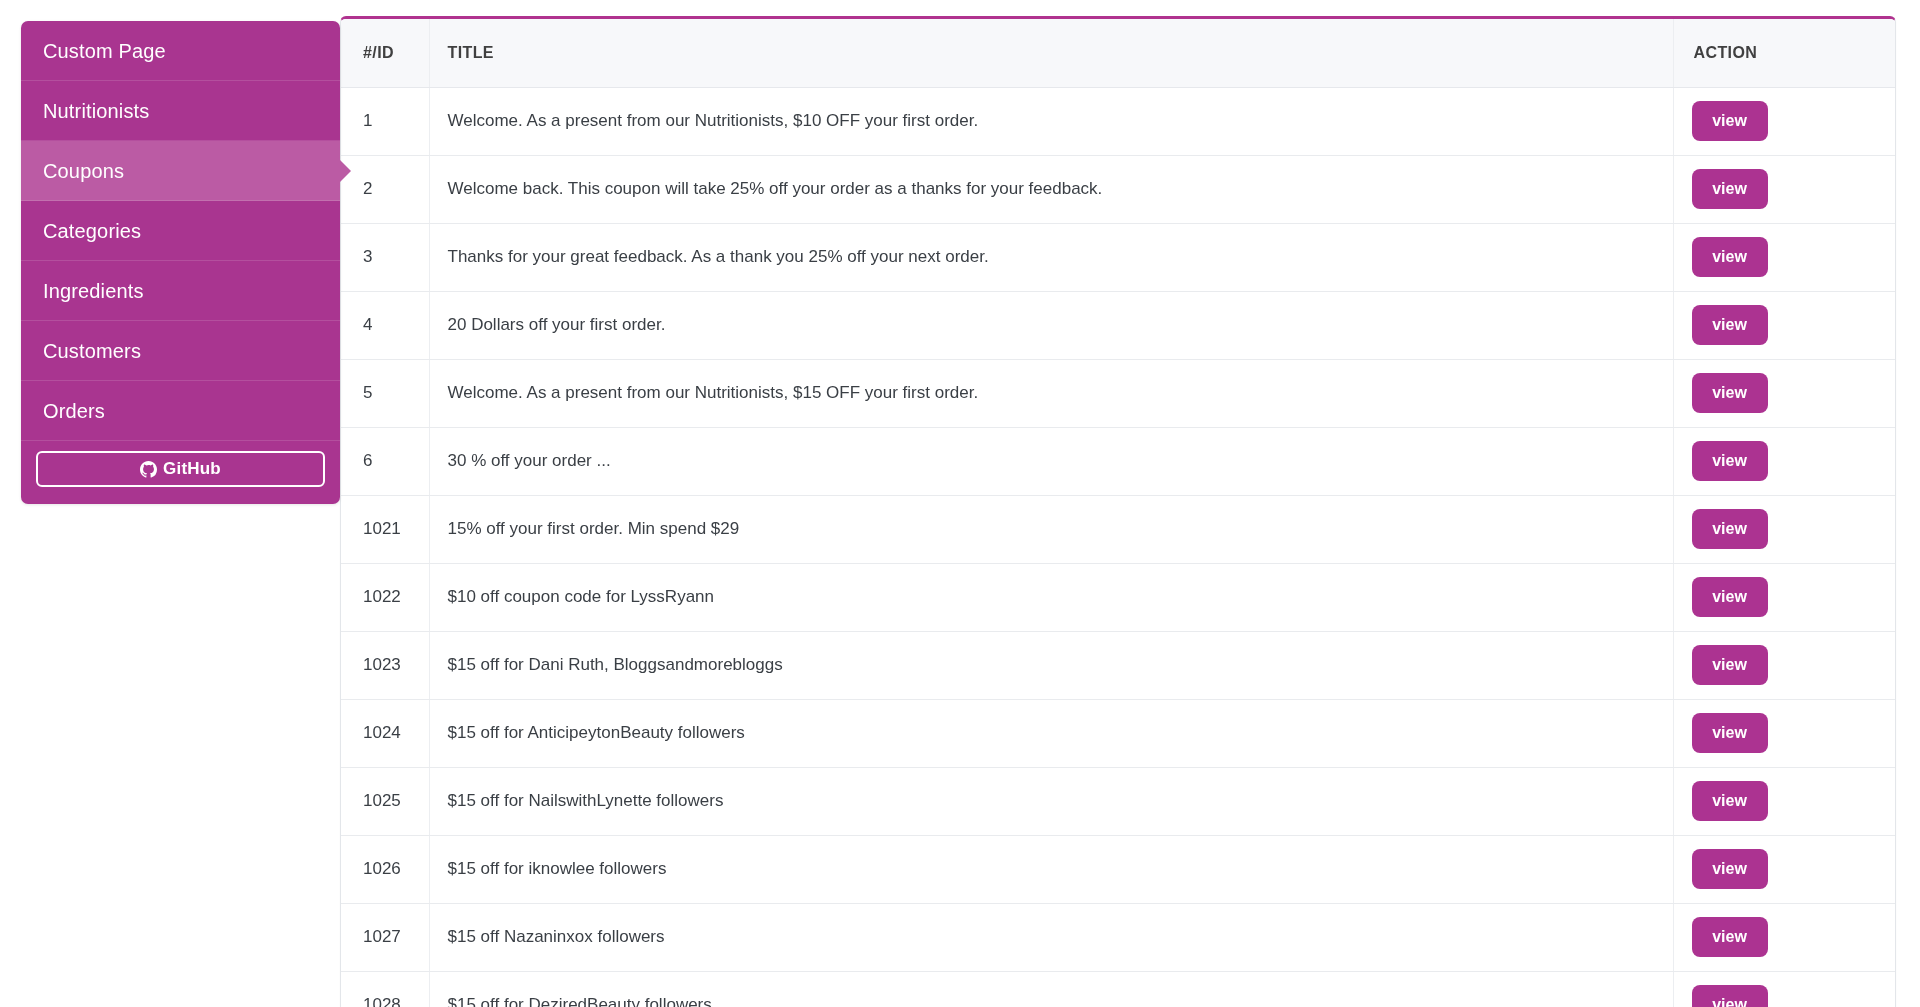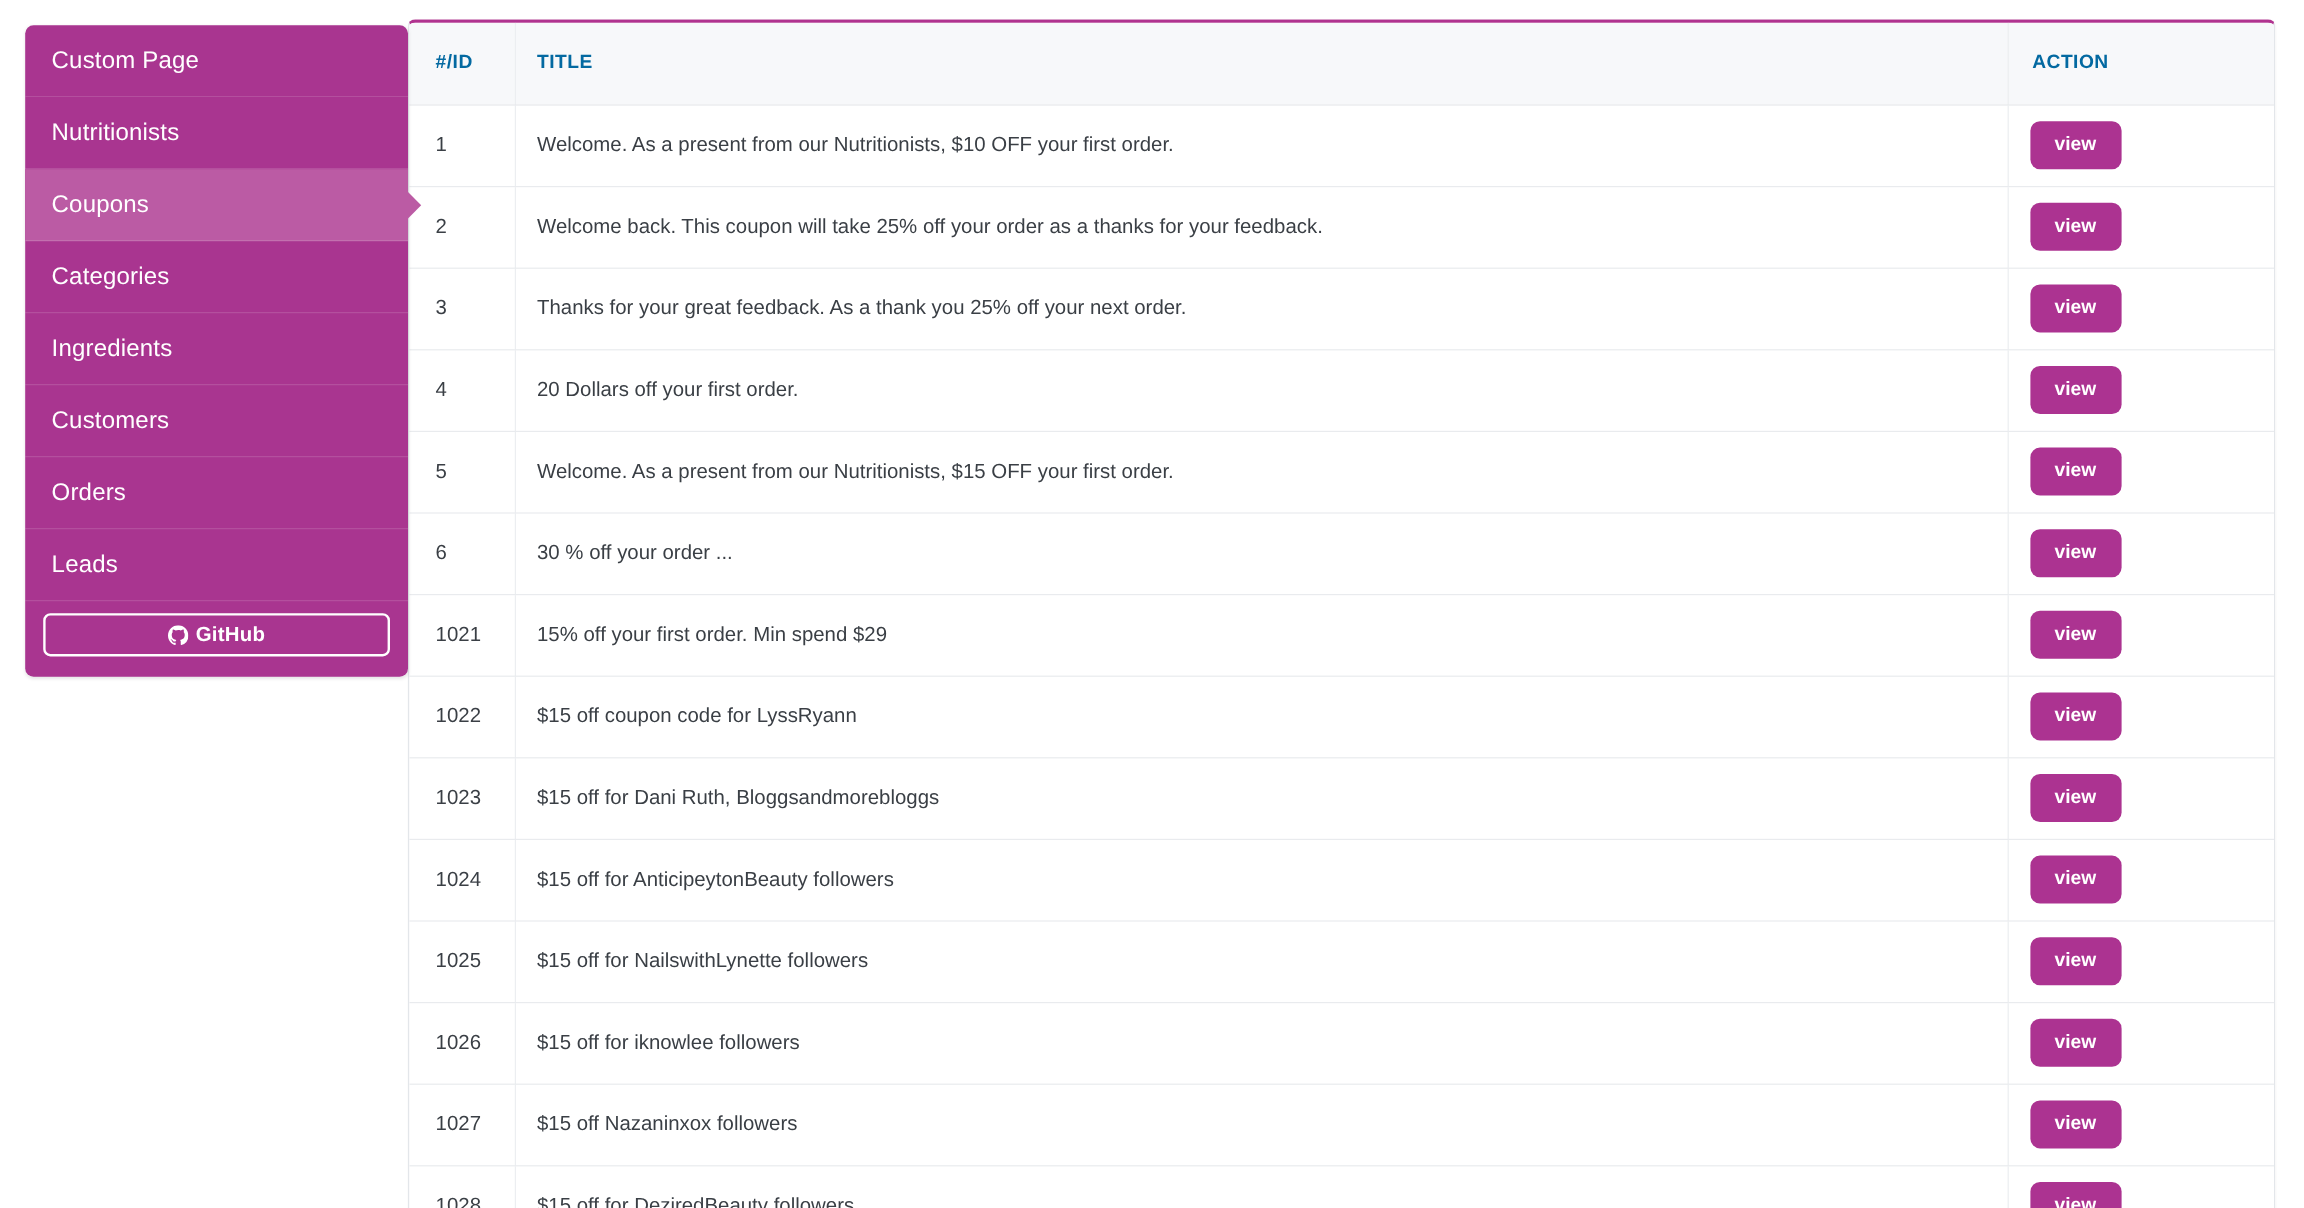--- a/index.html
+++ b/index.html
@@ -112,7 +112,7 @@
   }
   table.data thead th {
     background: #f7f8fa;
-    color: #0369a1;
+    color: #404040;
     font-size: 16px;
     font-weight: 700;
     text-align: left;

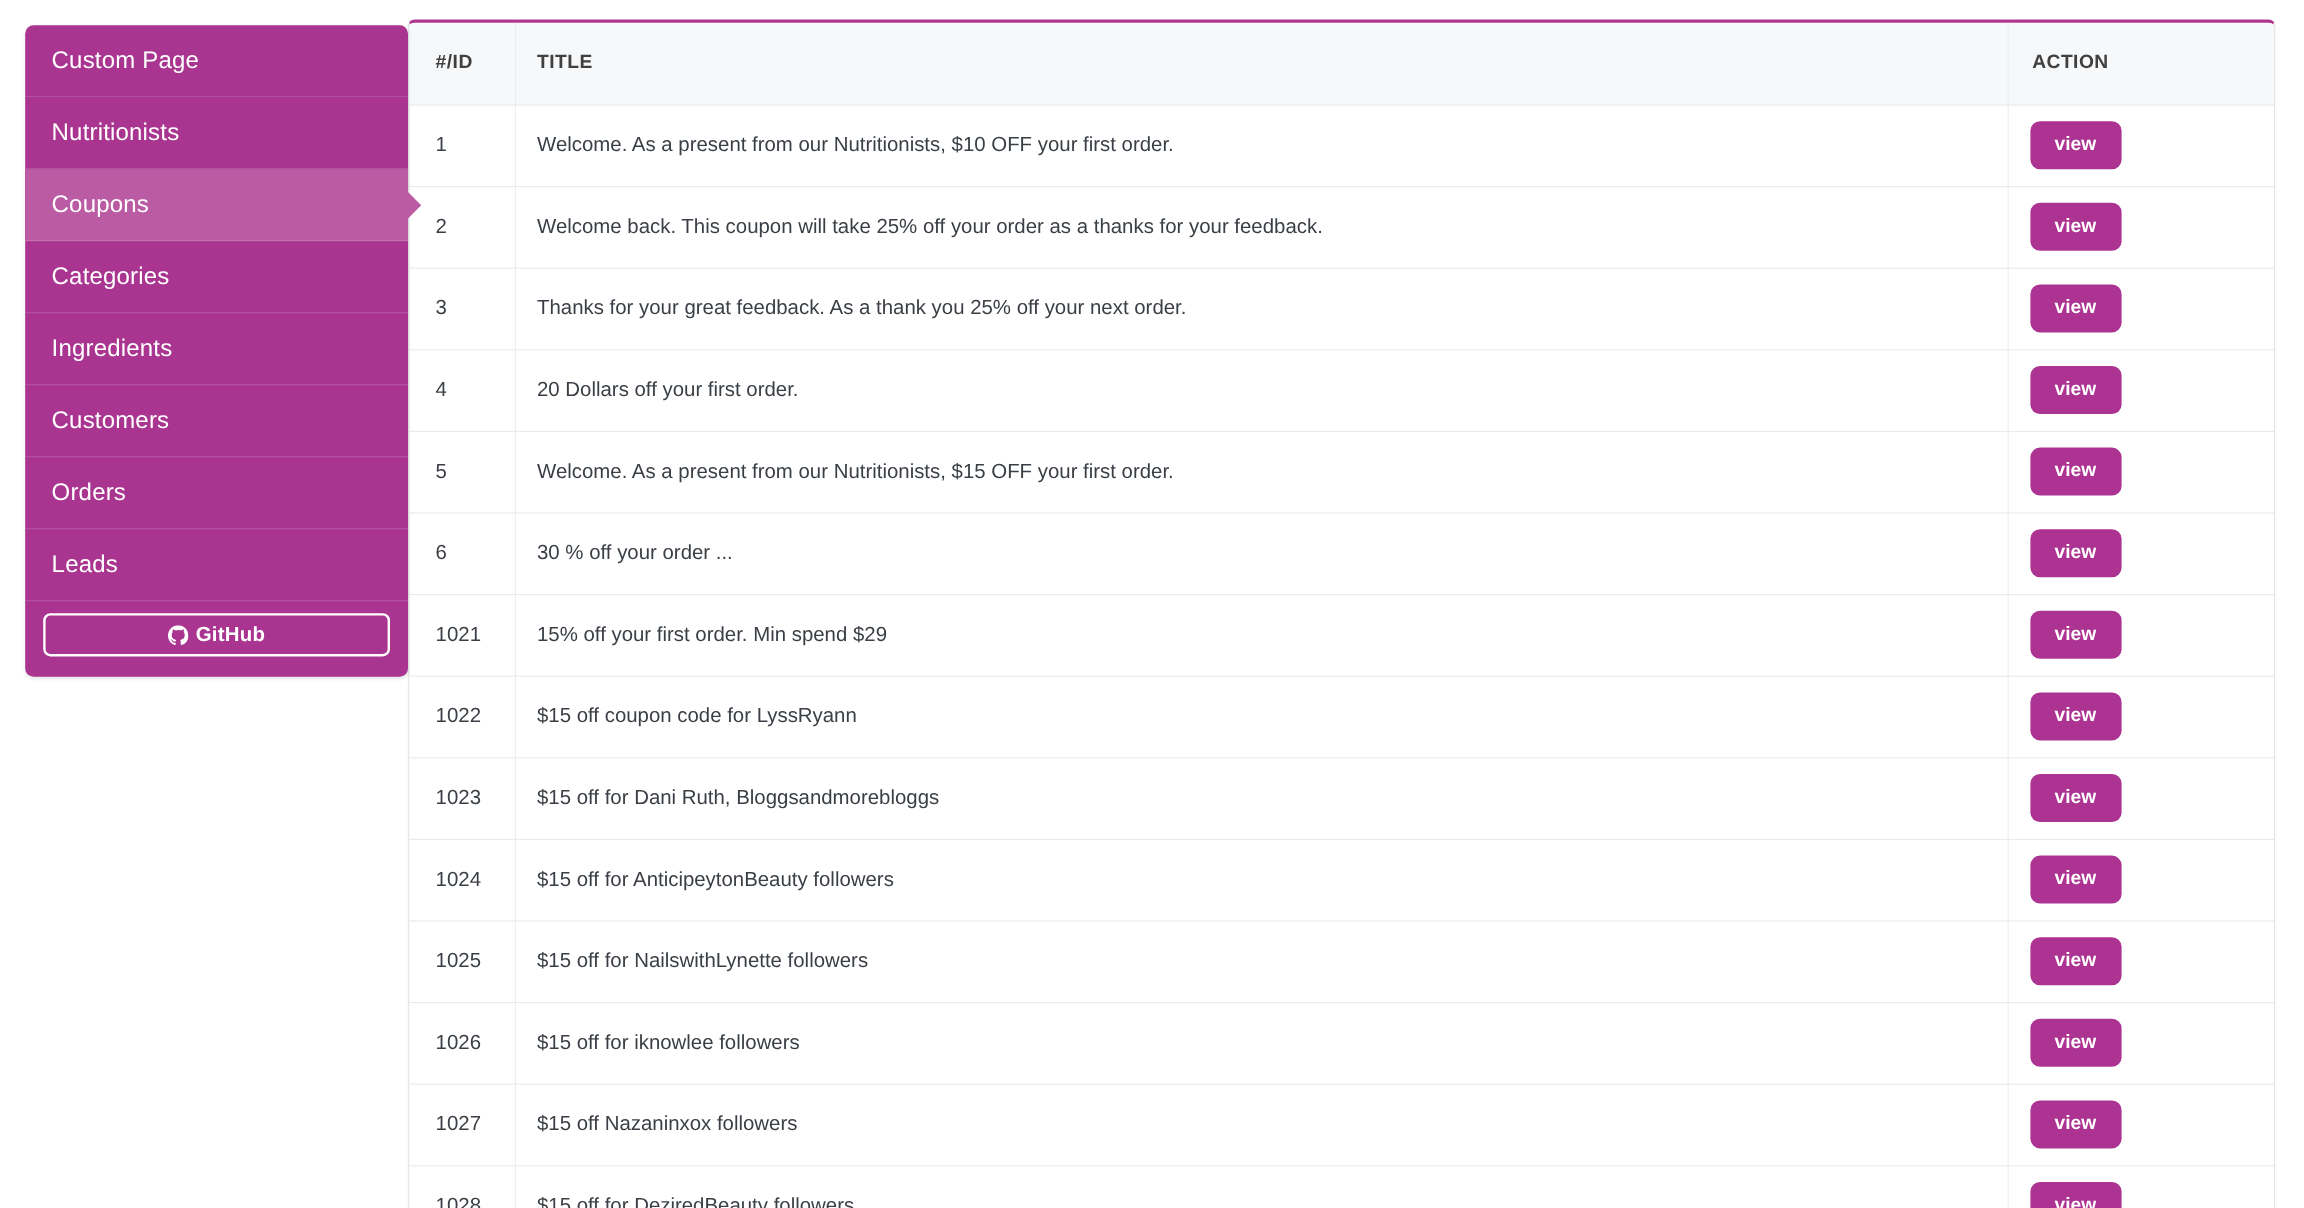--- a/index.html
+++ b/index.html
@@ -171,7 +171,6 @@
           <a class="nav-item"><span>Ingredients</span></a>
           <a class="nav-item"><span>Customers</span></a>
           <a class="nav-item"><span>Orders</span></a>
-          <a class="nav-item"><span>Leads</span></a>
         </div>
       <div class="github-wrap">
         <a class="github-btn">

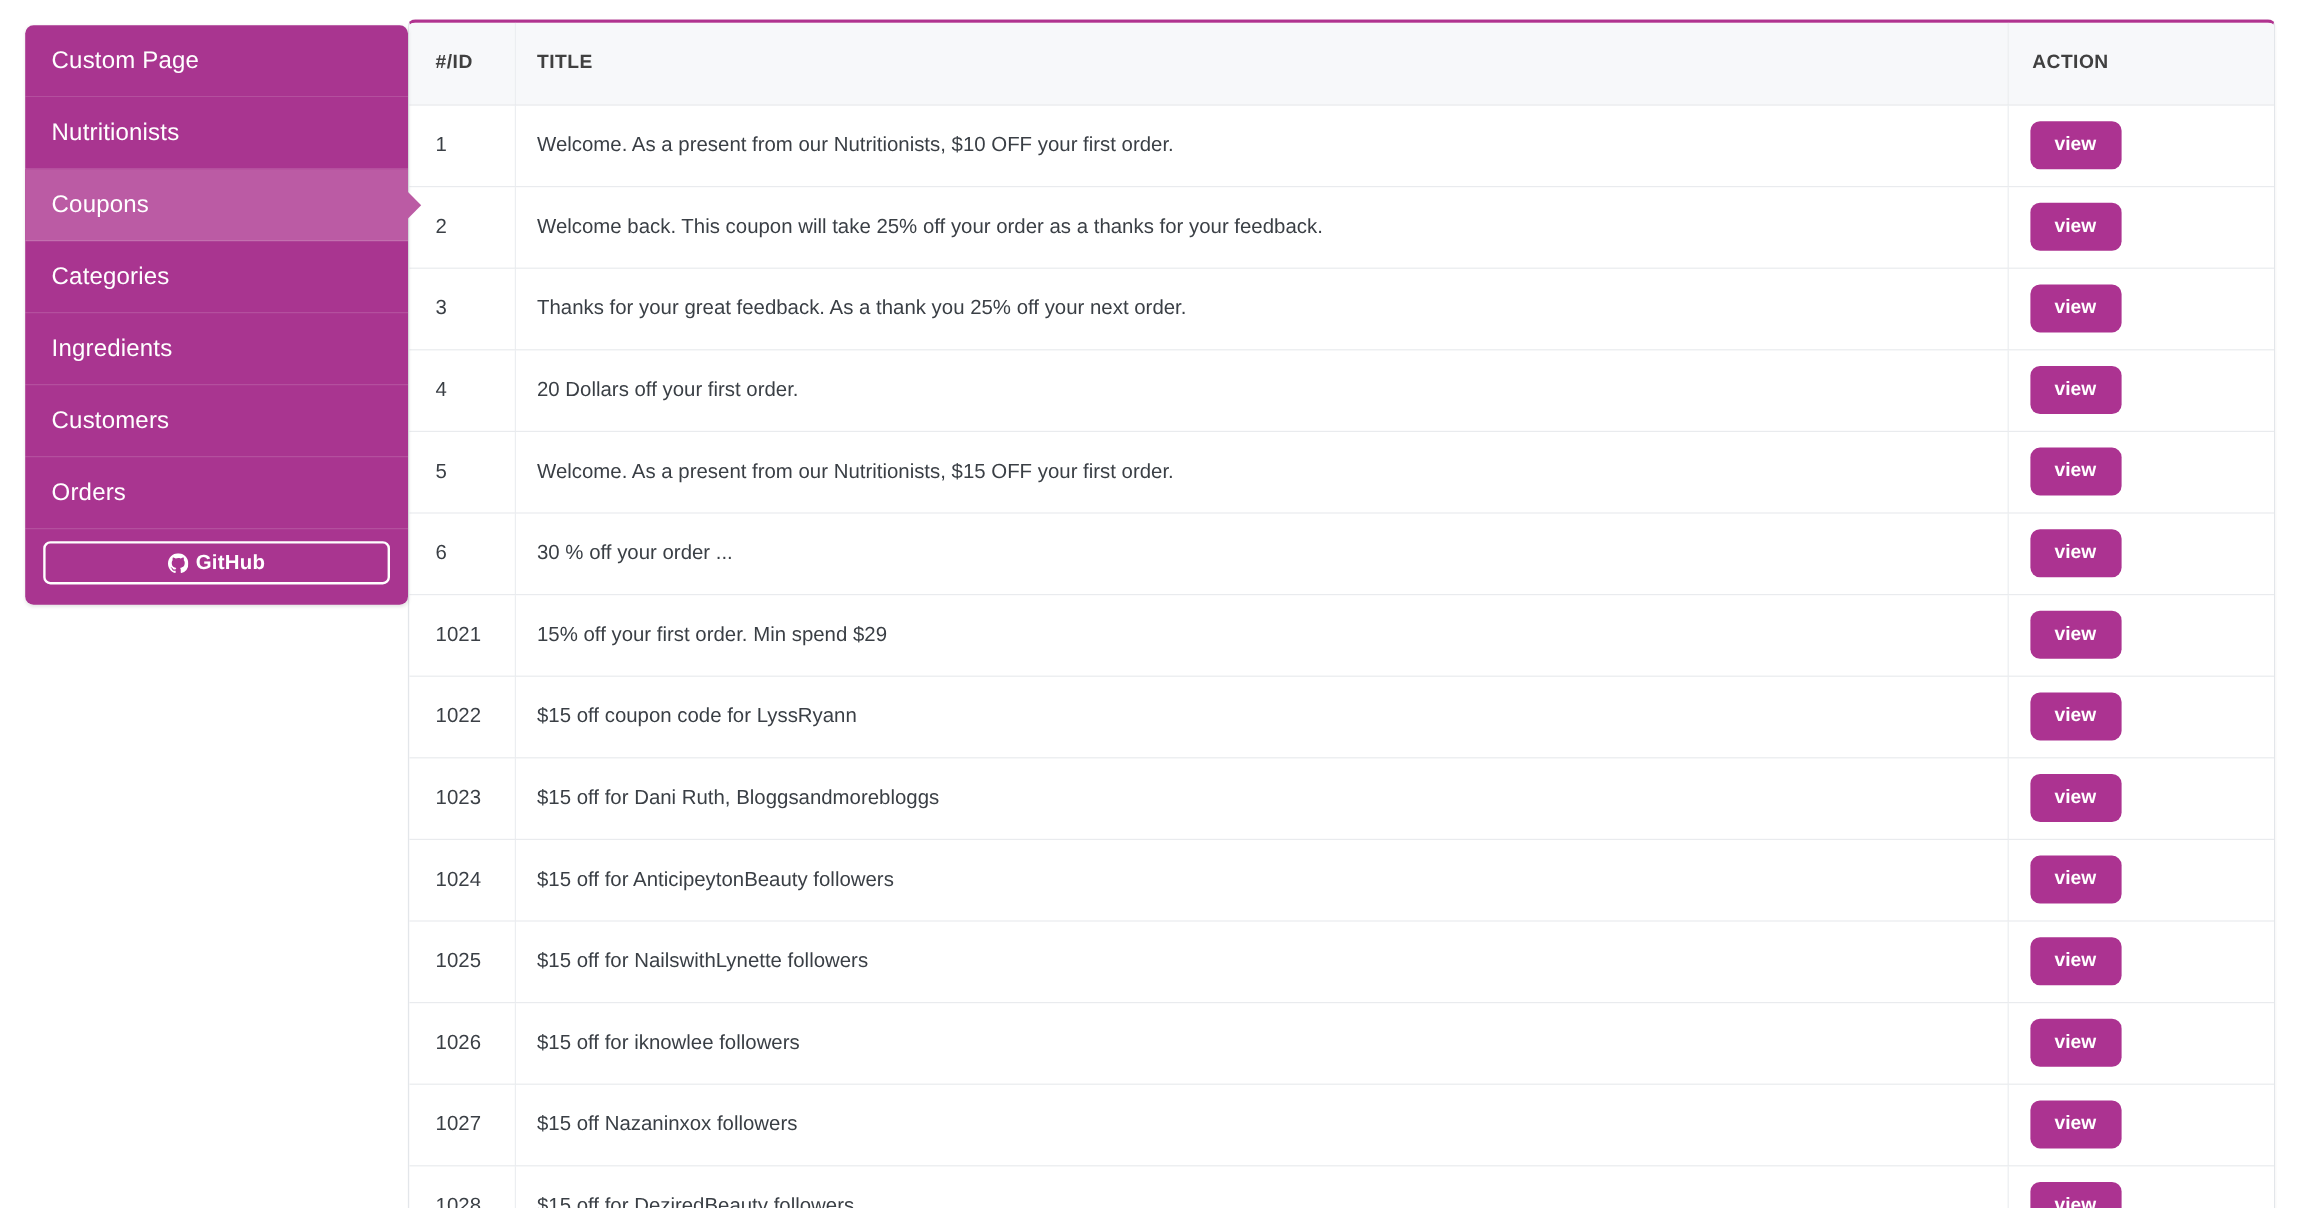--- a/index.html
+++ b/index.html
@@ -239,7 +239,7 @@
             </tr>
             <tr>
               <td class="c-id">1022</td>
-              <td class="c-title">$15 off coupon code for LyssRyann</td>
+              <td class="c-title">$10 off coupon code for LyssRyann</td>
               <td class="c-action"><button class="btn btn-view">view</button><button class="btn btn-remove">remove</button></td>
             </tr>
             <tr>

